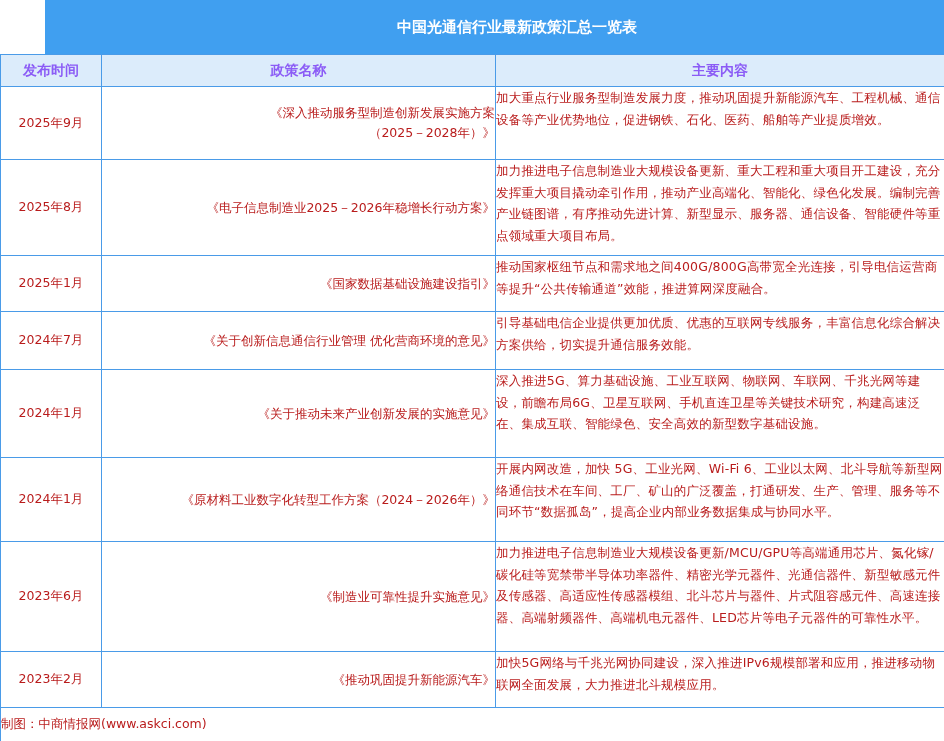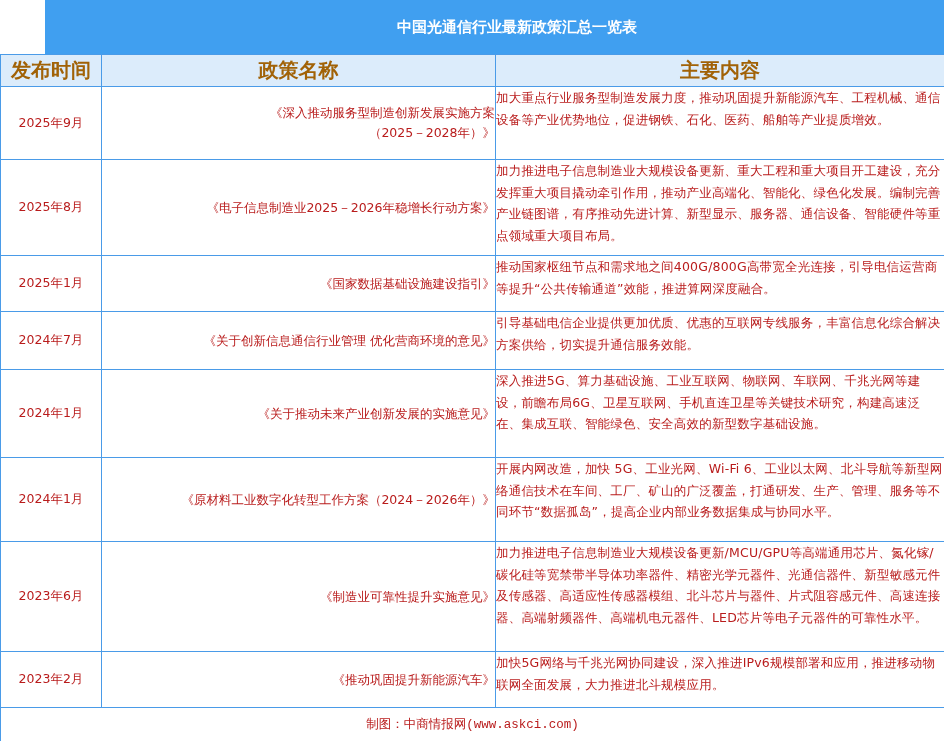--- a/index.html
+++ b/index.html
@@ -20,7 +20,7 @@
     font-size: 12.5px; color: #b91c1c; padding: 0;
   }
   table.policy th {
-    background: #dcecfb; height: 32px; font-size: 20px; font-weight: bold; color: #a16207;
+    background: #dcecfb; height: 32px; font-size: 14px; font-weight: bold; color: #8b5cf6;
   }
   col.c1 { width: 101px; }
   col.c2 { width: 394px; }

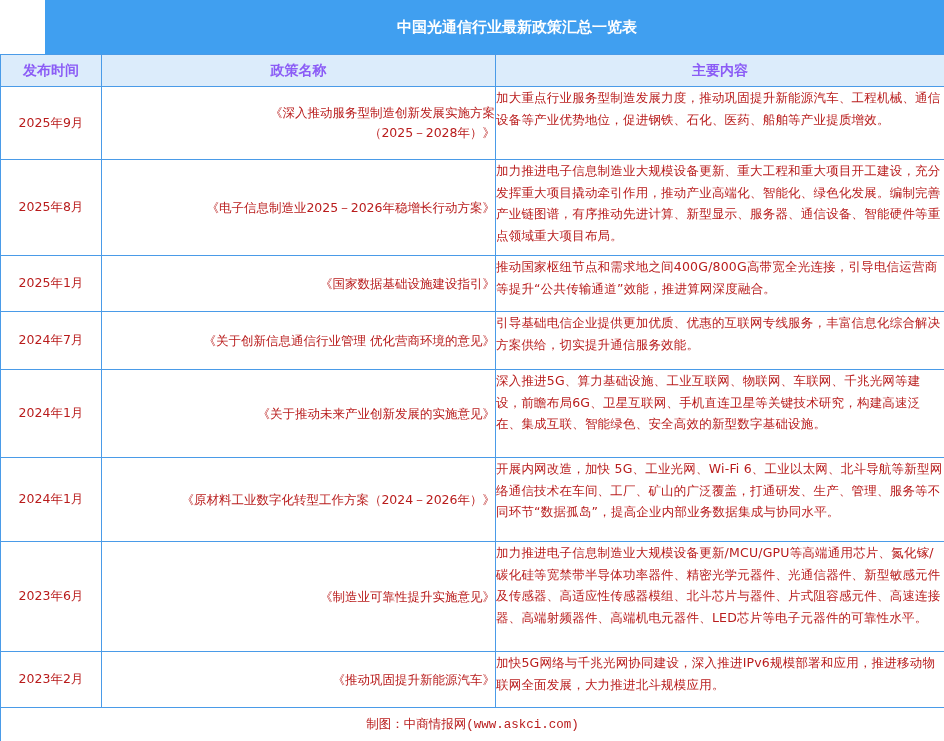--- a/index.html
+++ b/index.html
@@ -28,7 +28,7 @@
   td.date { text-align: center; vertical-align: middle; }
   td.name { text-align: right; vertical-align: middle; line-height: 20px; padding: 0 6px; }
   td.content { text-align: left; vertical-align: top; line-height: 21.5px; padding: 6px 6px 0 6px; letter-spacing: 0.2px; }
-  td.source { text-align: center; padding: 0 8px 0 0; height: 34px; vertical-align: middle; font-size: 13px; font-family: Liberation Mono, monospace; }
+  td.source { text-align: left; padding: 0 8px 0 0; height: 34px; vertical-align: middle; font-size: 13px; }
   .name-text { white-space: pre-line; }
 </style>
 </head>

